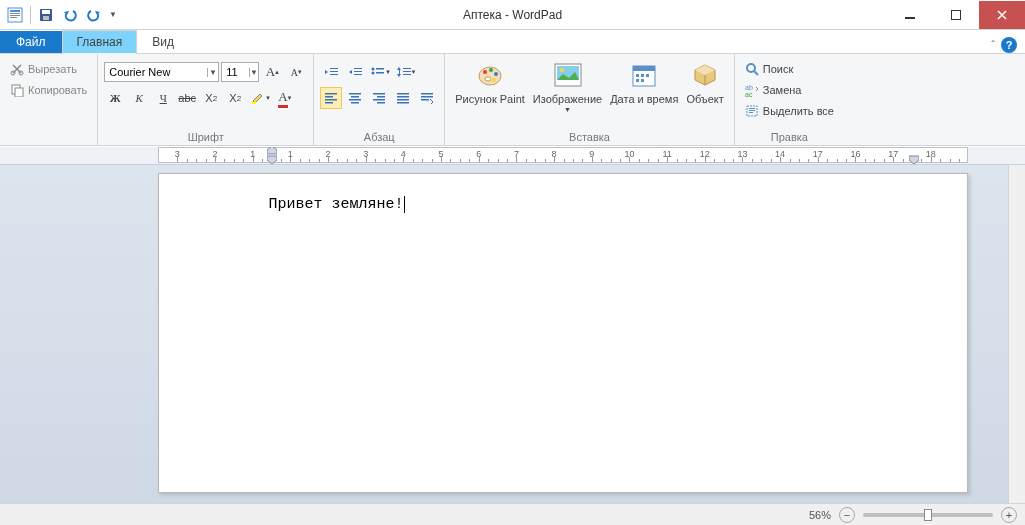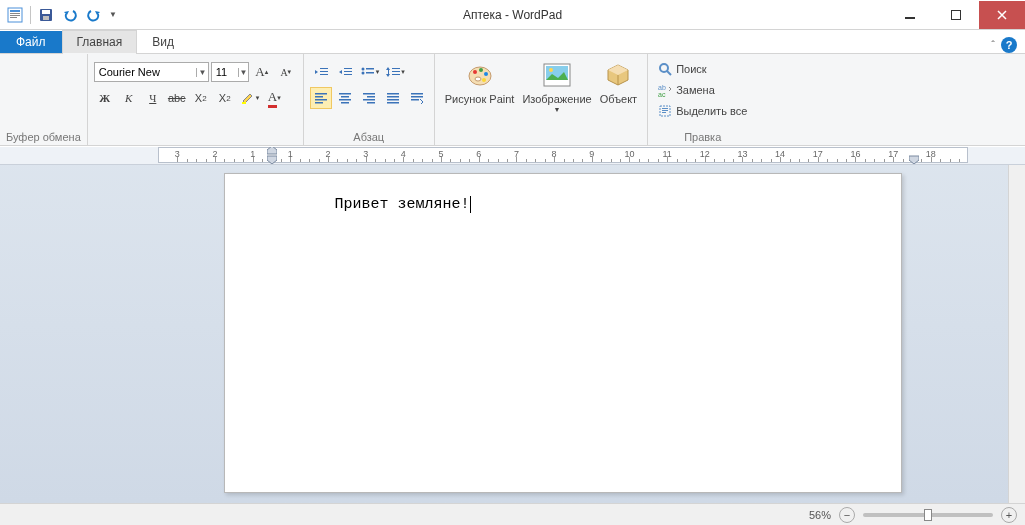--- a/index.html
+++ b/index.html
@@ -15,7 +15,7 @@
 .tabs-row { height: 24px; display: flex; align-items: flex-end; background: #fff; border-bottom: 1px solid #d4d4d4; position: relative; }
 .tab-file { background: #1979ca; color: #fff; padding: 4px 16px; font-size: 12px; cursor: pointer; }
 .tab { padding: 4px 14px; font-size: 12px; cursor: pointer; color: #444; border: 1px solid transparent; border-bottom: none; }
-.tab.active { background: #e5e5e5; border-color: #d4d4d4; position: relative; }
+.tab.active { background: #7dd3fc; border-color: #d4d4d4; position: relative; }
 .tab.active::after { content: ''; position: absolute; bottom: -1px; left: 0; right: 0; height: 1px; background: #f5f6f7; }
 .tabs-right { margin-left: auto; display: flex; align-items: center; gap: 6px; padding-right: 8px; }
 .collapse-btn { font-size: 11px; color: #666; cursor: pointer; }

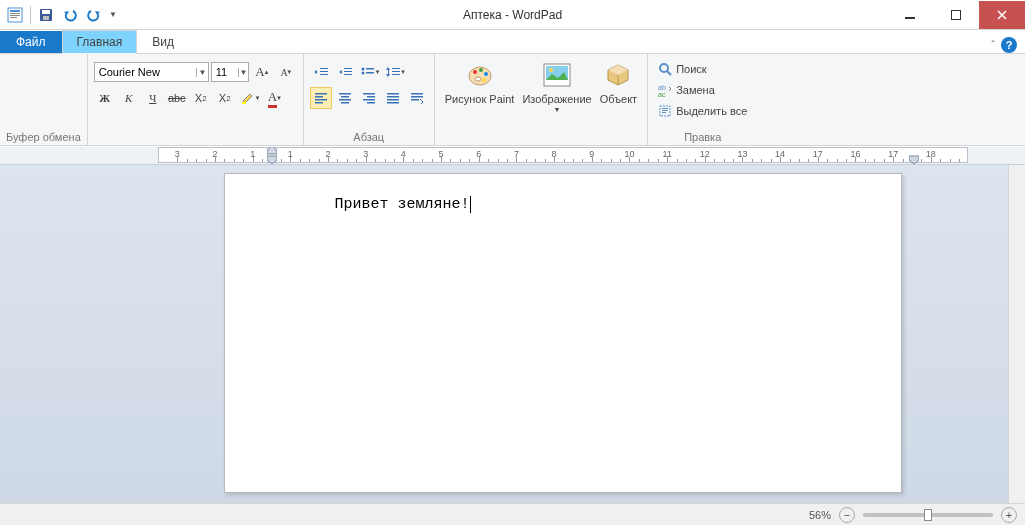--- a/index.html
+++ b/index.html
@@ -122,6 +122,27 @@
 
   <div class="group">
     <div class="group-body">
+      <div class="clip-col">
+        <div class="clip-item">
+          <span>
+              <svg width="14" height="14">
+                <path d="M3 3 L11 11 M11 3 L3 11" stroke="#888" stroke-width="1.5"></path>
+                <circle cx="3" cy="11" r="2" fill="none" stroke="#888"></circle>
+                <circle cx="11" cy="11" r="2" fill="none" stroke="#888"></circle>
+              </svg>
+            </span>
+          <span>Вырезать</span>
+        </div>
+        <div class="clip-item">
+          <span>
+              <svg width="14" height="14">
+                <rect x="2" y="2" width="8" height="9" fill="#fff" stroke="#888"></rect>
+                <rect x="5" y="5" width="8" height="9" fill="#fff" stroke="#888"></rect>
+              </svg>
+            </span>
+          <span>Копировать</span>
+        </div>
+      </div>
     </div>
     <div class="group-label">Буфер обмена</div>
   </div>

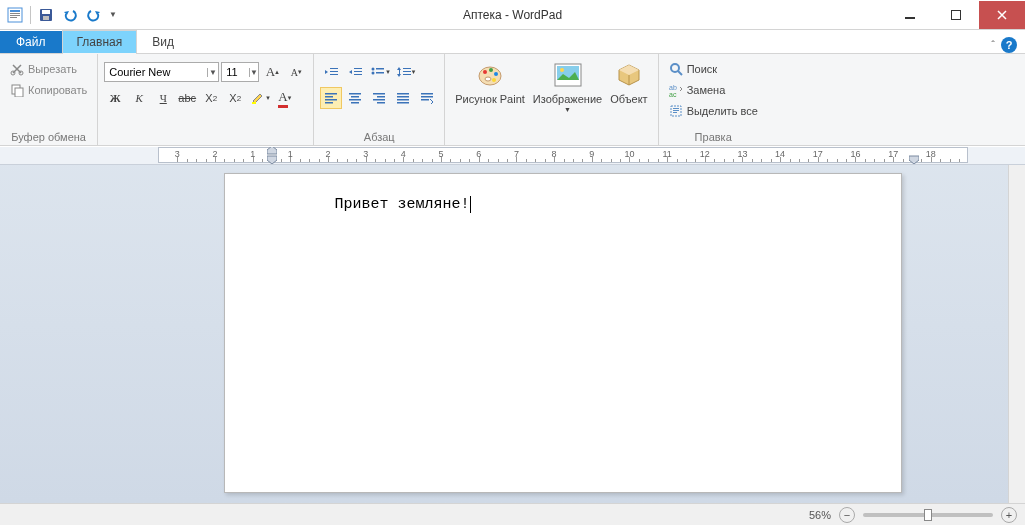--- a/index.html
+++ b/index.html
@@ -300,6 +300,20 @@
           </div>
         <span>Изображение</span>
         <span style="font-size:7px;">▼</span>
+      </div>
+      <div class="vbtn">
+        <div class="ic">
+            <svg width="26" height="26">
+              <rect x="2" y="4" width="22" height="20" fill="#fff" stroke="#5b8fc7"></rect>
+              <rect x="2" y="4" width="22" height="5" fill="#5b8fc7"></rect>
+              <rect x="5" y="12" width="3" height="3" fill="#5b8fc7"></rect>
+              <rect x="10" y="12" width="3" height="3" fill="#5b8fc7"></rect>
+              <rect x="15" y="12" width="3" height="3" fill="#5b8fc7"></rect>
+              <rect x="5" y="17" width="3" height="3" fill="#5b8fc7"></rect>
+              <rect x="10" y="17" width="3" height="3" fill="#5b8fc7"></rect>
+            </svg>
+          </div>
+        <span>Дата и время</span>
       </div>
       <div class="vbtn">
         <div class="ic">

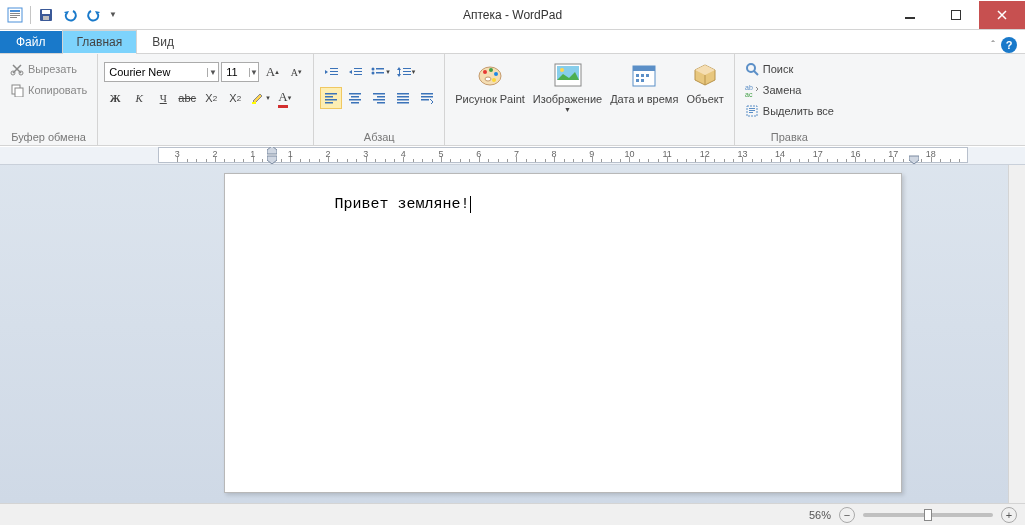--- a/index.html
+++ b/index.html
@@ -144,7 +144,6 @@
         </div>
       </div>
     </div>
-    <div class="group-label">Буфер обмена</div>
   </div>
 
   <div class="group" style="min-width:215px;">

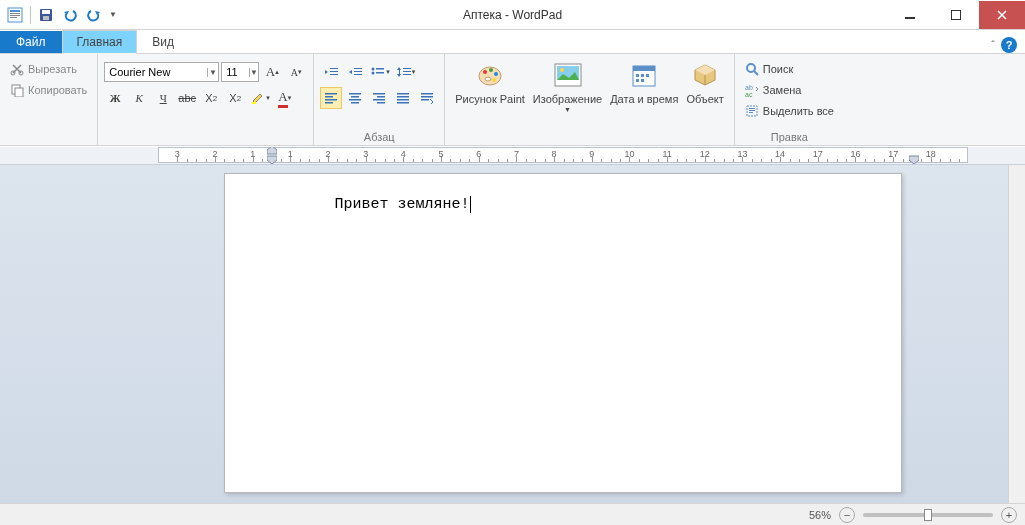--- a/index.html
+++ b/index.html
@@ -186,6 +186,7 @@
           </div>
       </div>
     </div>
+    <div class="group-label">Шрифт</div>
   </div>
 
   <div class="group" style="min-width:120px;">

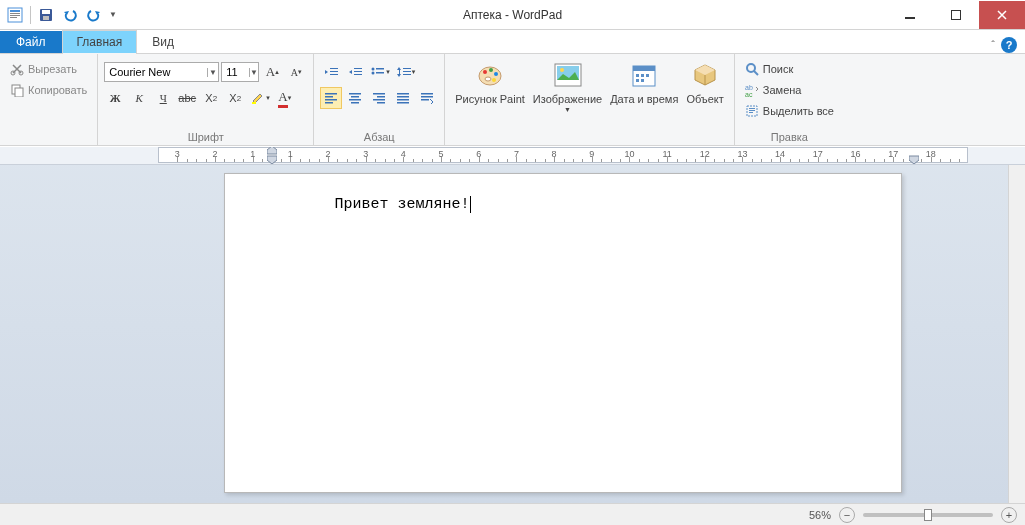--- a/index.html
+++ b/index.html
@@ -326,6 +326,7 @@
         <span>Объект</span>
       </div>
     </div>
+    <div class="group-label">Вставка</div>
   </div>
 
   <div class="group" style="border-right:none;">

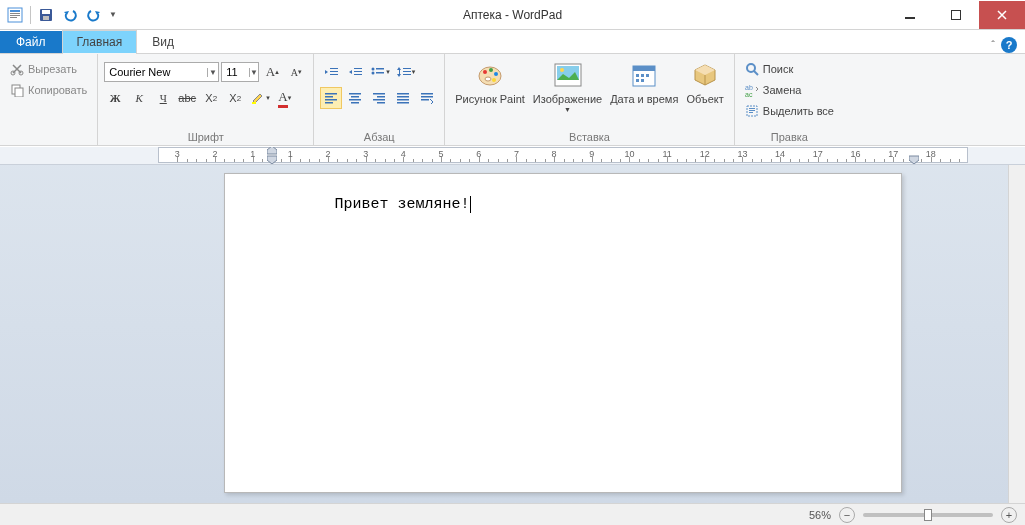--- a/index.html
+++ b/index.html
@@ -41,7 +41,7 @@
 .ruler { width: 810px; height: 16px; background: #fff; border: 1px solid #b8c0cc; position: relative; font-size: 9px; color: #666; margin-left: 100px; }
 .ruler .num { position: absolute; top: 1px; transform: translateX(-50%); }
 .page-area { display: flex; justify-content: center; padding-top: 8px; }
-.page { width: 678px; height: 320px; background: #fff; border: 1px solid #b8b8b8; box-shadow: 2px 2px 4px rgba(0,0,0,.15); padding: 22px 0 15px 110px; margin-left: 100px; }
+.page { width: 810px; height: 320px; background: #fff; border: 1px solid #b8b8b8; box-shadow: 2px 2px 4px rgba(0,0,0,.15); padding: 22px 0 15px 110px; margin-left: 100px; }
 .doc-text { font-family: "Courier New", monospace; font-size: 15px; color: #000; }
 .doc-text .cursor { border-right: 1px solid #000; animation: blink 1s step-end infinite; }
 @keyframes blink { 50% { border-color: transparent; } }

